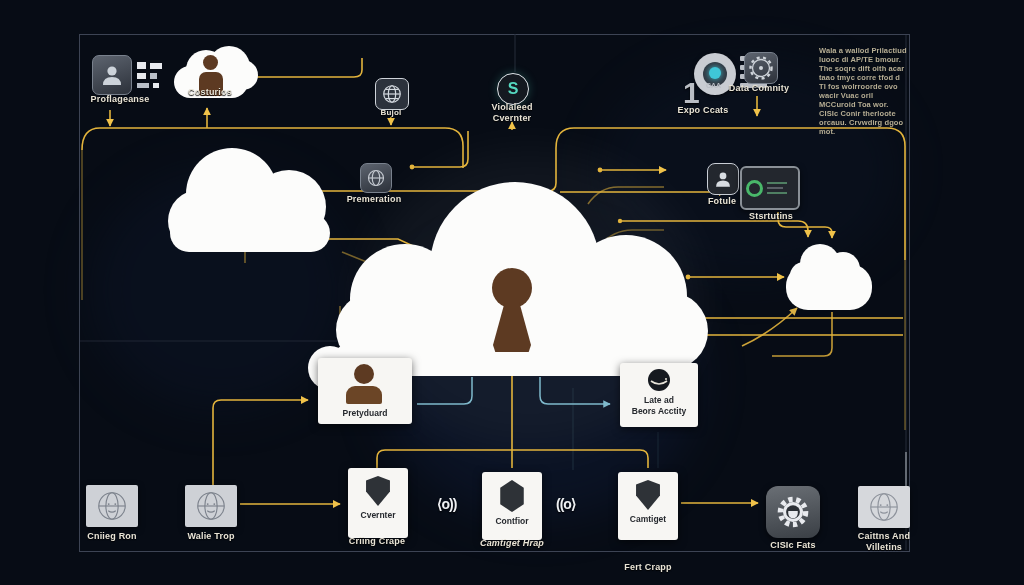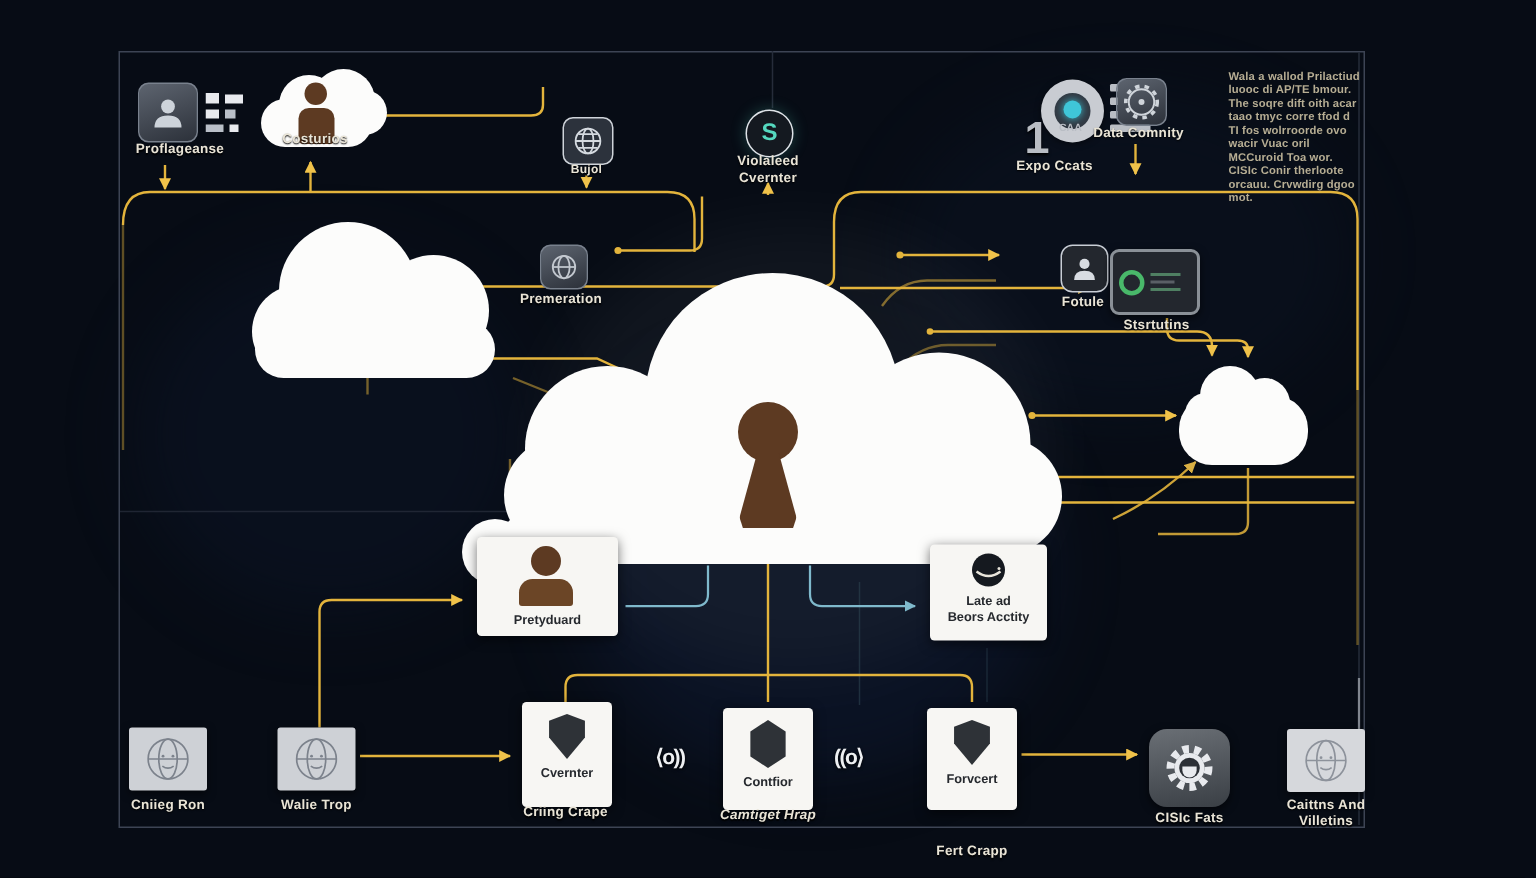--- a/index.html
+++ b/index.html
@@ -292,7 +292,7 @@
 
   <div class="card shieldcard" style="left:618px;top:472px;width:60px;height:60px;">
     <div class="shield"></div>
-    <div class="lbl-dark">Forvcert</div>
+    <div class="lbl-dark">Camtiget</div>
   </div>
   <div class="lbl" style="left:598px;top:538px;width:100px;margin-top:24px;">Fert Crapp</div>
 

